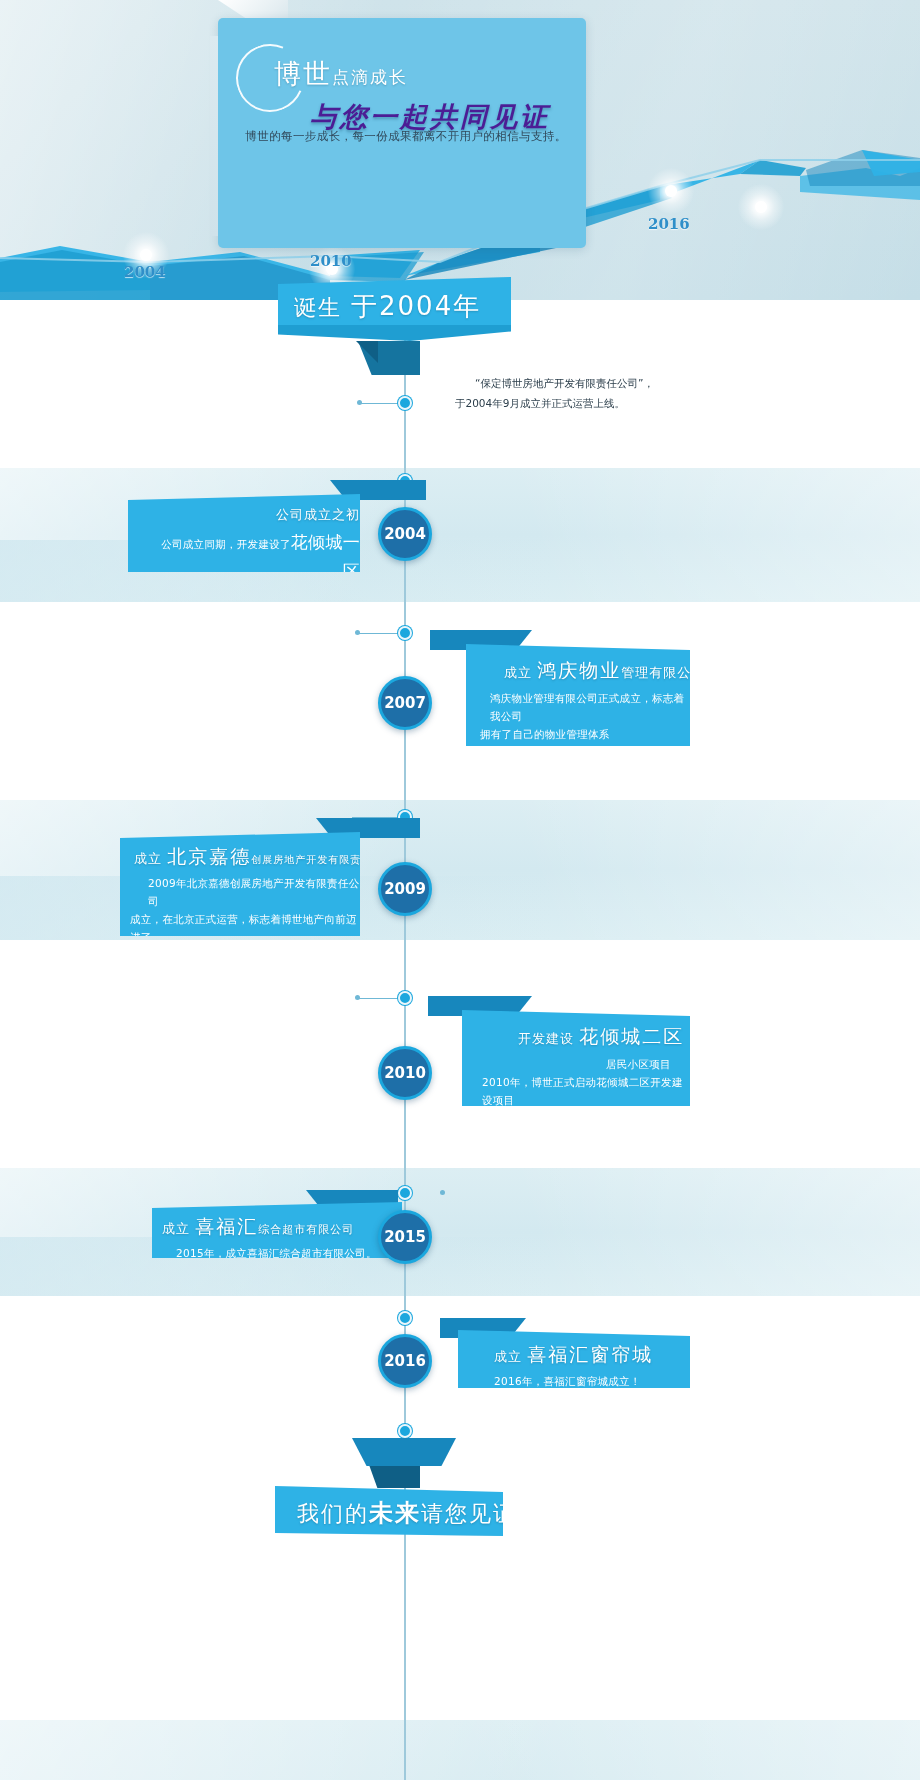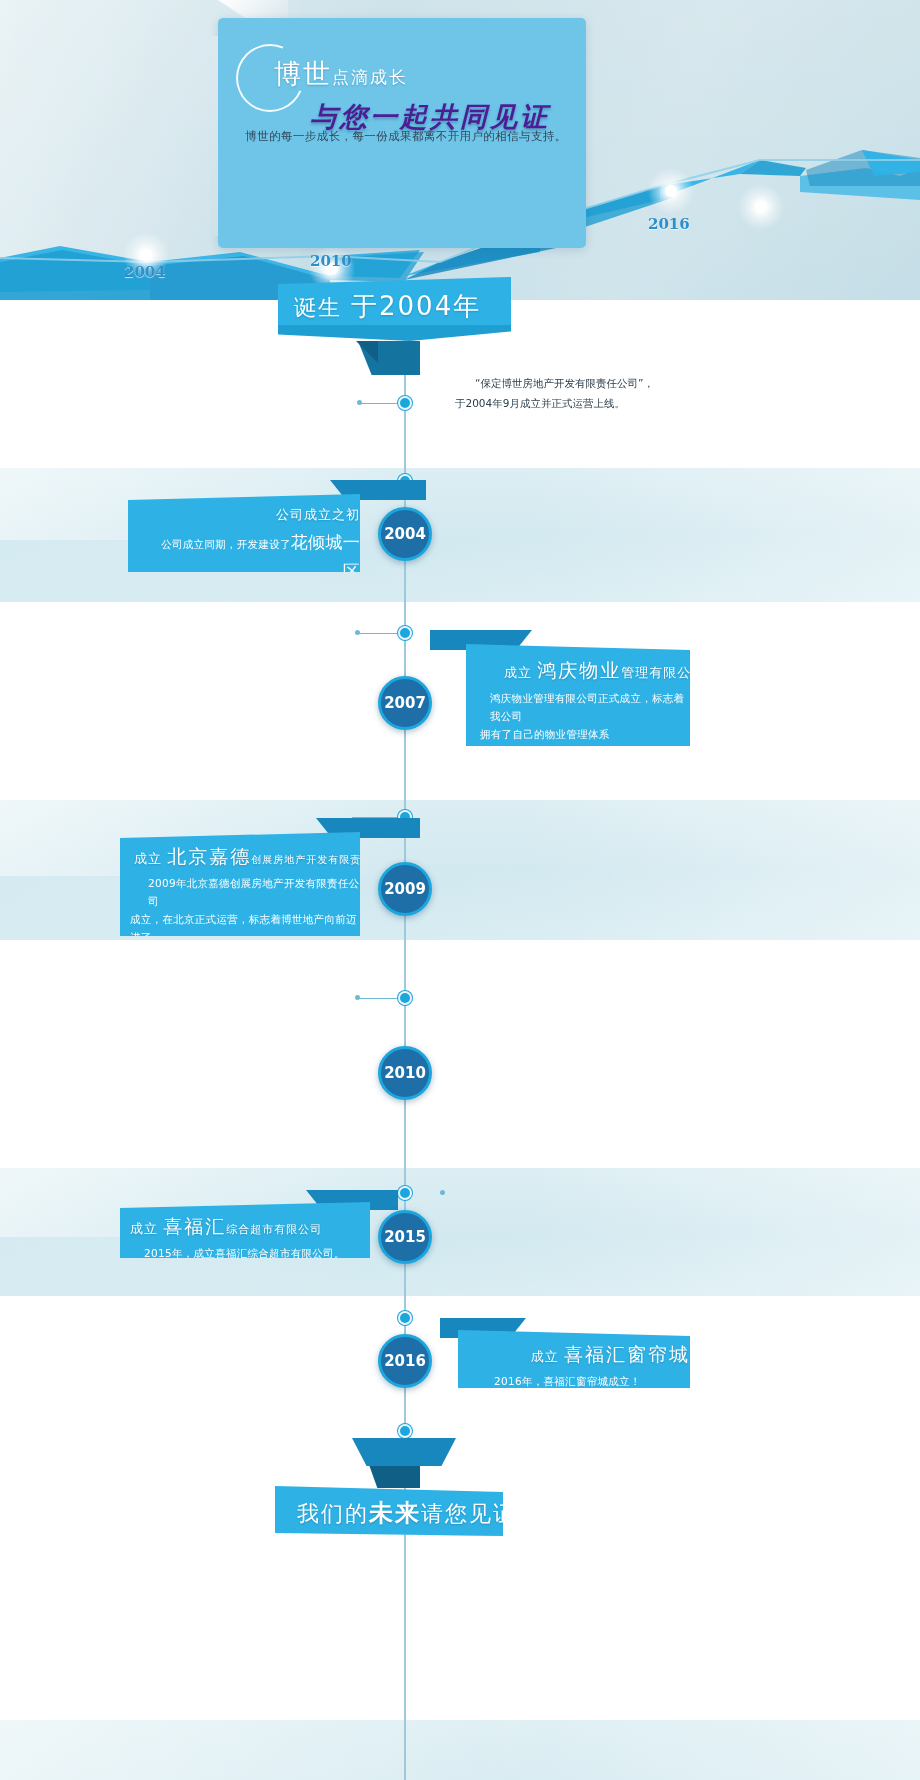--- a/index.html
+++ b/index.html
@@ -398,6 +398,17 @@
   <div class="stub" style="left:352px;top:817px;width:48px;"></div>
   <div class="year-bubble" style="top:862px;">2009</div>
 
+  <div class="card" style="left:428px;top:996px;width:262px;">
+    <div class="flag-r" style="left:0;top:0;width:104px;"></div>
+    <div class="panel skew-r" style="margin-top:14px;margin-left:34px;width:228px;height:96px;padding:14px 0 0 0;">
+      <div class="c-title" style="padding-left:56px;">
+        <span class="mid">开发建设</span>
+        <span class="big">花倾城二区</span>
+      </div>
+      <div class="c-line" style="padding-left:144px;margin-top:6px;">居民小区项目</div>
+      <div class="c-line" style="padding-left:20px;">2010年，博世正式启动花倾城二区开发建设项目</div>
+    </div>
+  </div>
   <div class="node" style="left:398px;top:991px;"></div>
   <div class="stub" style="left:358px;top:998px;width:42px;"></div>
   <div class="stub-cap" style="left:355px;top:995px;"></div>

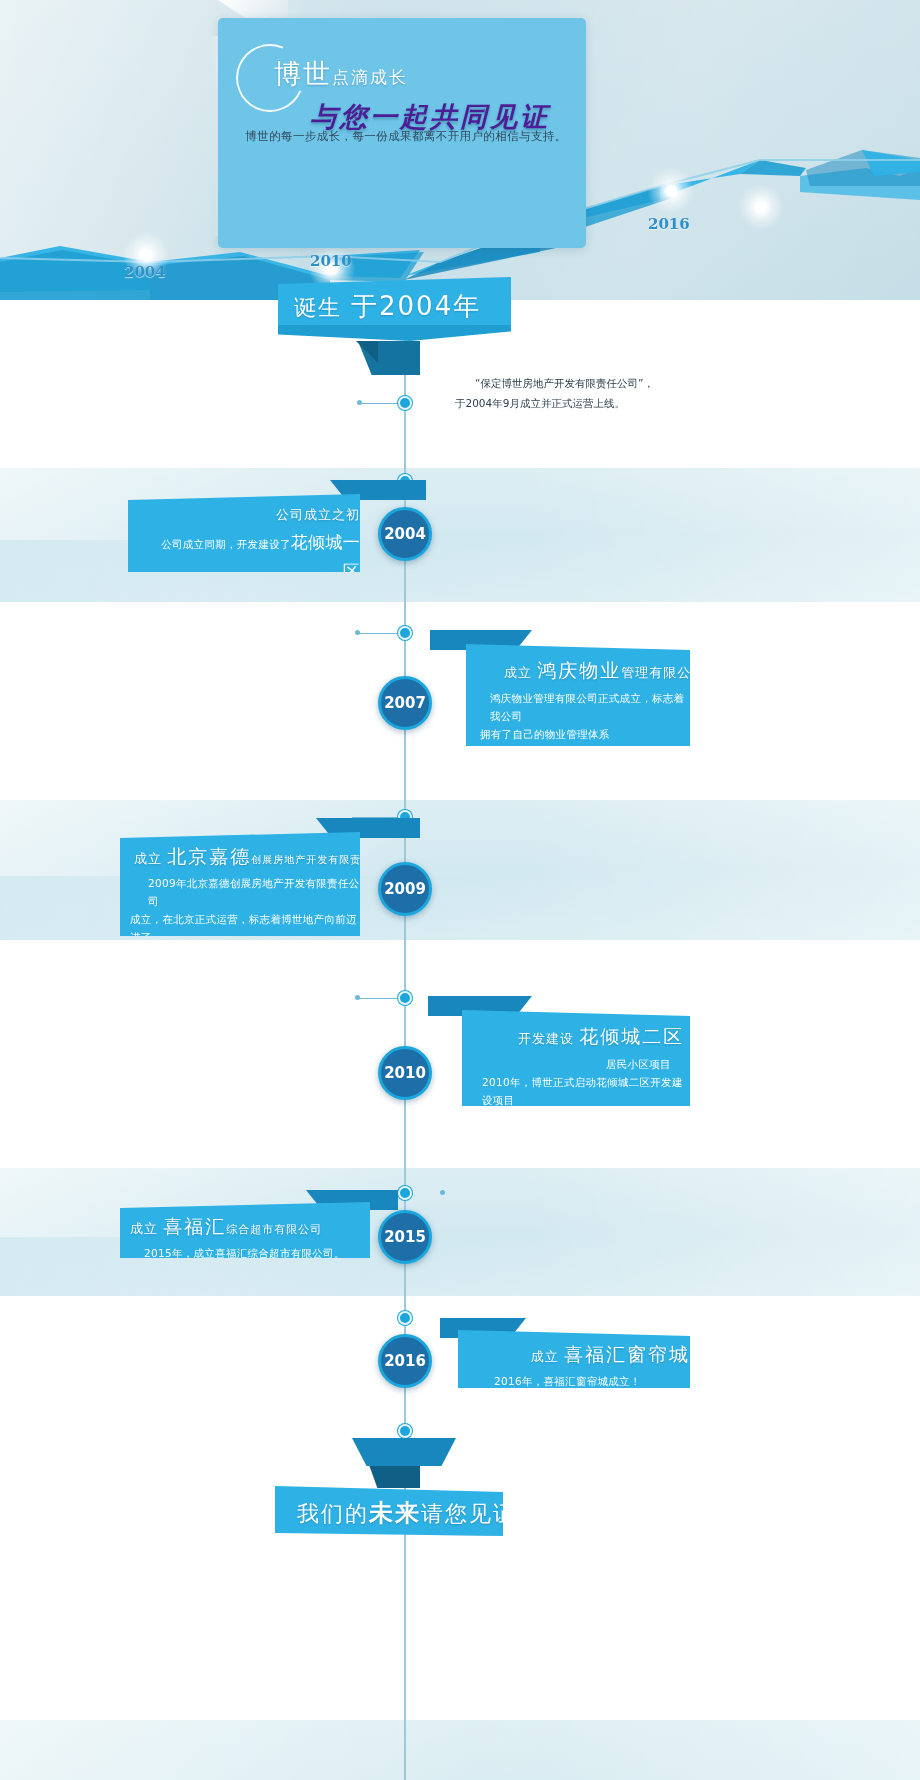--- a/index.html
+++ b/index.html
@@ -416,7 +416,7 @@
 
   <div class="card" style="left:120px;top:1190px;width:222px;">
     <div class="flag" style="left:186px;top:0;width:92px;"></div>
-    <div class="panel skew-l" style="margin-top:12px;width:250px;height:56px;padding:12px 0 0 0;">
+    <div class="panel skew-l" style="margin-top:12px;width:250px;height:56px;padding:12px 0 0 0;margin-left:32px;">
       <div class="c-title" style="padding-left:10px;">
         <span class="mid">成立</span>
         <span class="big">喜福汇</span><span style="font-size:11px;">综合超市有限公司</span>

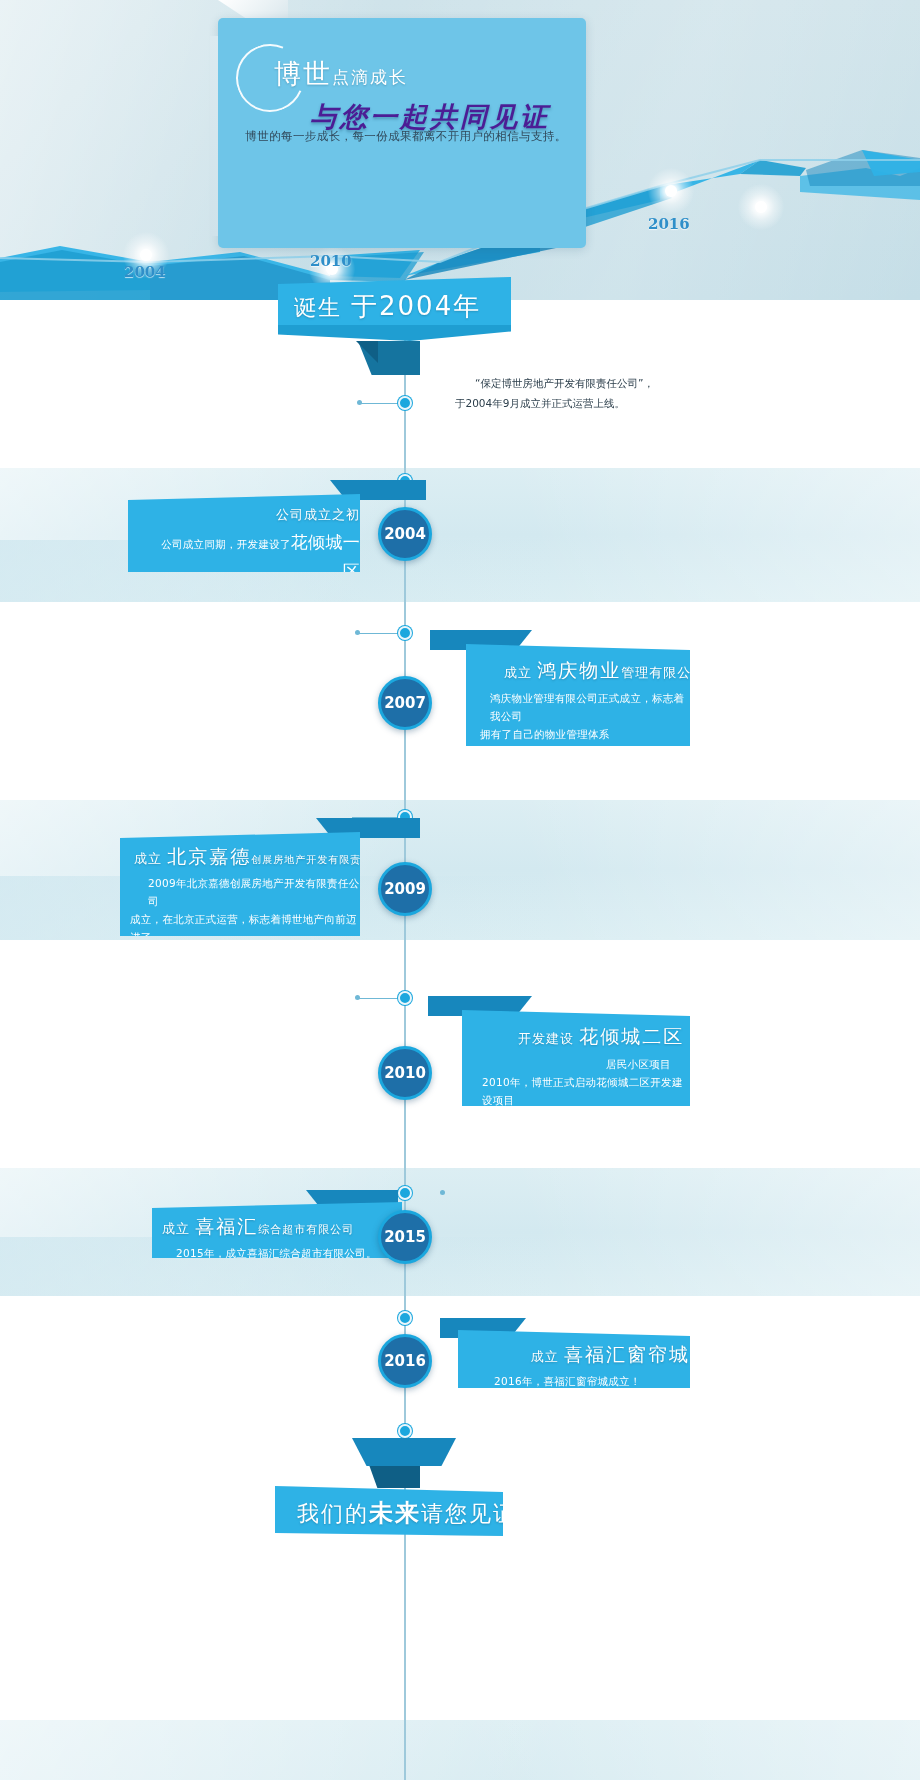--- a/index.html
+++ b/index.html
@@ -432,7 +432,7 @@
   <div class="card" style="left:440px;top:1318px;width:250px;">
     <div class="flag-r" style="left:0;top:0;width:86px;"></div>
     <div class="panel skew-r" style="margin-top:12px;margin-left:18px;width:232px;height:58px;padding:12px 0 0 0;">
-      <div class="c-title" style="padding-left:36px;text-align:right;">
+      <div class="c-title" style="padding-left:36px;">
         <span class="mid">成立</span>
         <span class="big">喜福汇窗帘城</span>
       </div>

